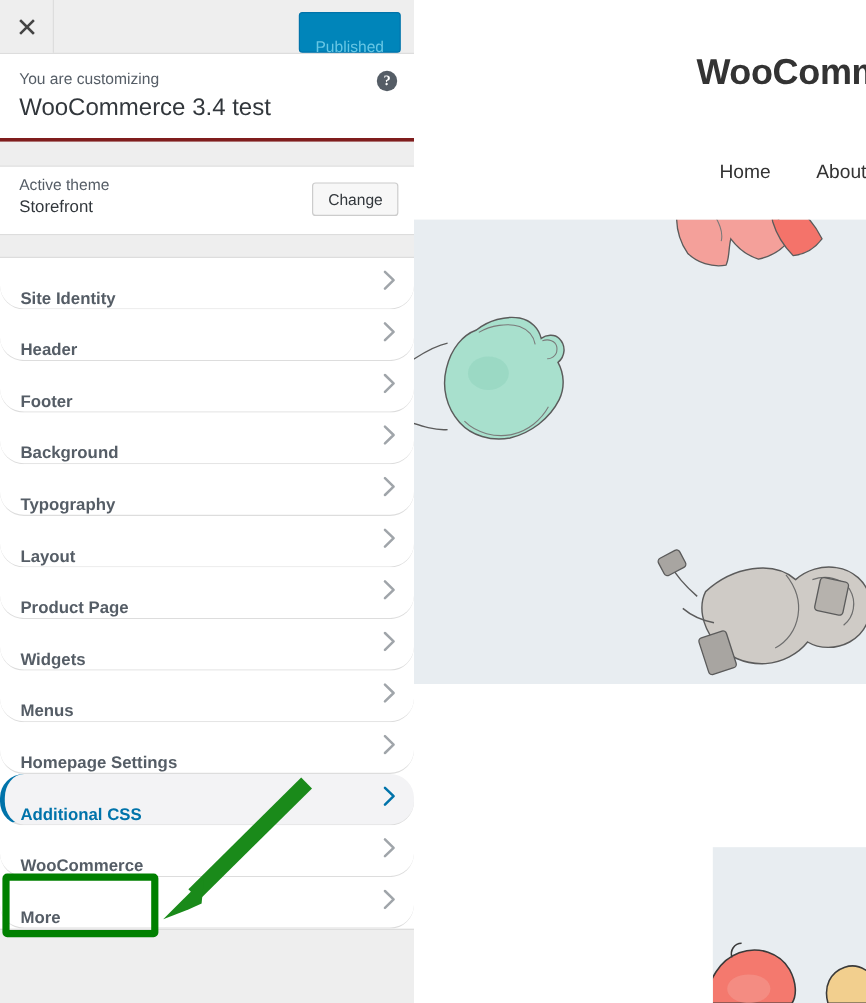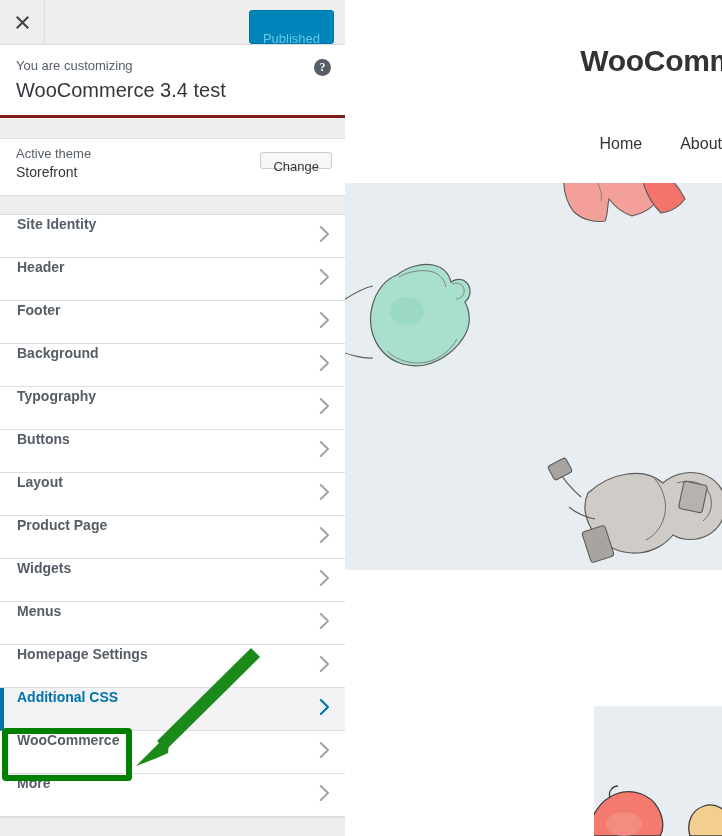--- a/index.html
+++ b/index.html
@@ -140,7 +140,7 @@
     position: absolute;
     right: 13px;
     top: 13px;
-    height: 17px;
+    height: 28px;
     padding: 0 12px;
     background: #f7f7f7;
     border: 1px solid #ccc;

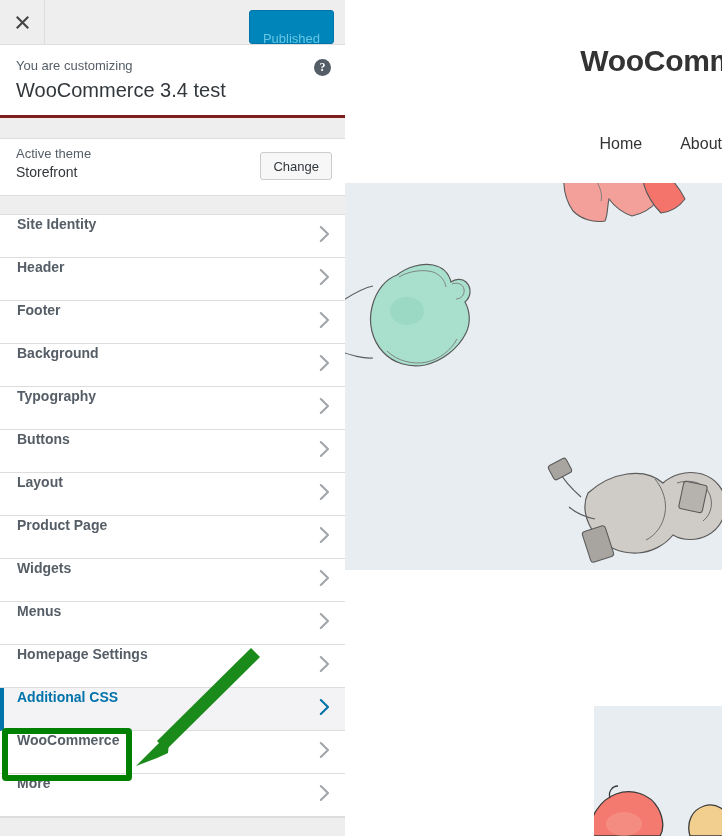--- a/index.html
+++ b/index.html
@@ -170,10 +170,11 @@
     border-bottom: 1px solid #dddddd;
     box-sizing: border-box;
     display: flex;
-    align-items: flex-start;
+    align-items: flex-end;
     padding-left: 17px;
     cursor: pointer;
     background: #fff;
+    border-radius: 20px;
   }
   .cz-item-label {
     font-size: 14px;

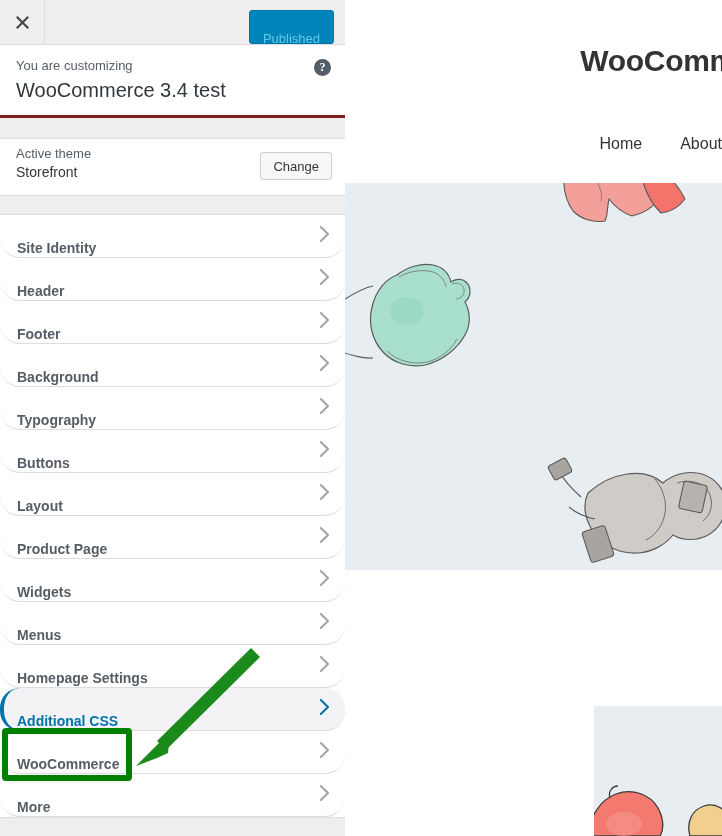--- a/index.html
+++ b/index.html
@@ -335,12 +335,6 @@
         </div>
         <div class="cz-item">
           <span class="cz-item-label">Typography</span>
-          <span class="chev"><svg width="11" height="17" viewBox="0 0 11 17">
-              <path d="M1.8 1.5 L9 8.5 L1.8 15.5" fill="none" stroke="#a0a5aa" stroke-width="2.1" stroke-linecap="round" stroke-linejoin="round"></path>
-            </svg></span>
-        </div>
-        <div class="cz-item">
-          <span class="cz-item-label">Buttons</span>
           <span class="chev"><svg width="11" height="17" viewBox="0 0 11 17">
               <path d="M1.8 1.5 L9 8.5 L1.8 15.5" fill="none" stroke="#a0a5aa" stroke-width="2.1" stroke-linecap="round" stroke-linejoin="round"></path>
             </svg></span>

